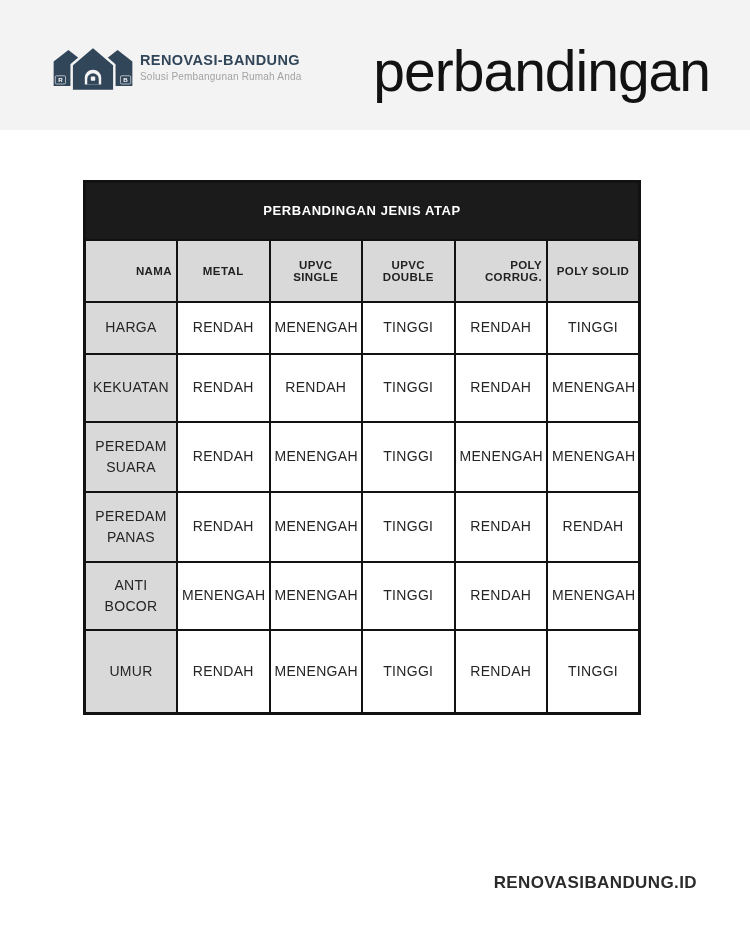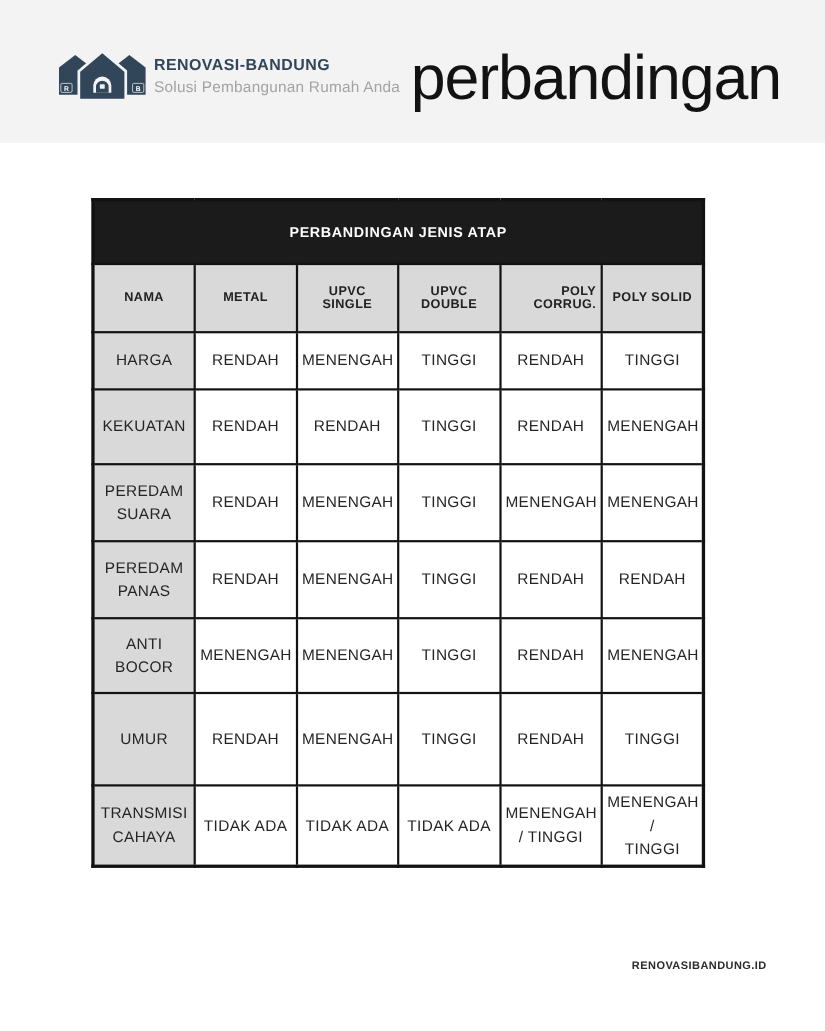--- a/index.html
+++ b/index.html
@@ -36,7 +36,7 @@
   }
   .brand-tagline {
     margin-top: 3px;
-    font-size: 14px;
+    font-size: 10px;
     letter-spacing: 0.2px;
     color: var(--tagline_gray, #a3a3a3);
   }

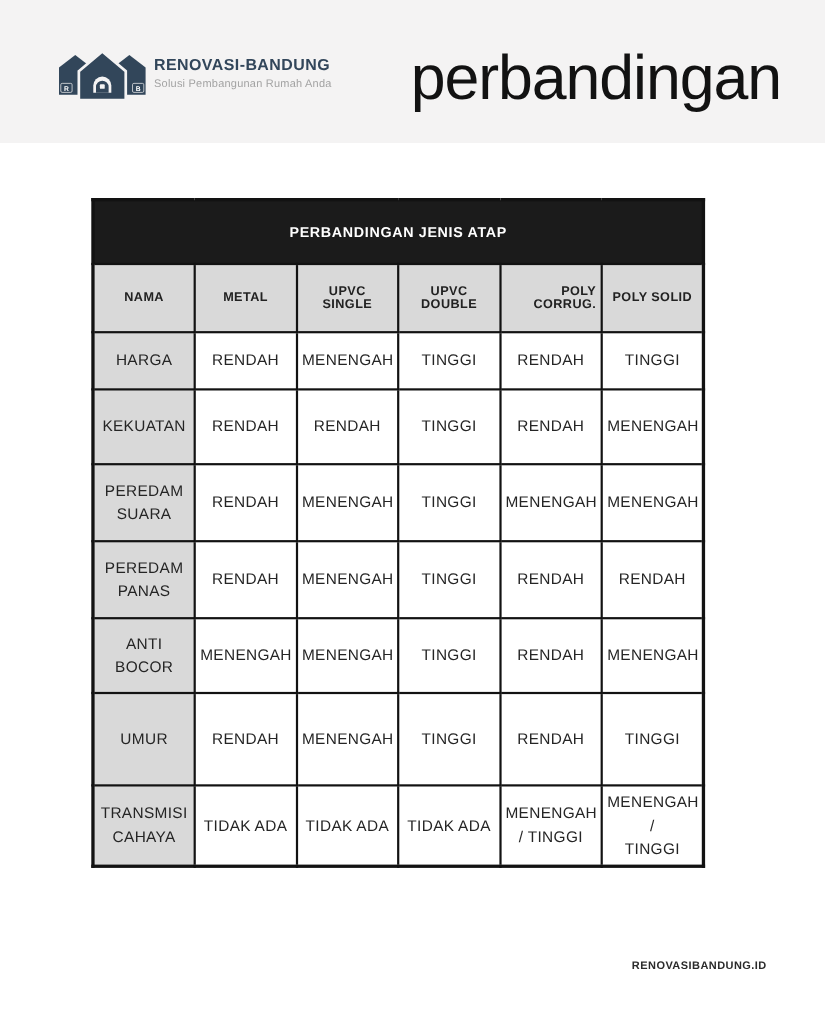--- a/index.html
+++ b/index.html
@@ -149,7 +149,7 @@
         <th class="table-title-cell" colspan="6">PERBANDINGAN JENIS ATAP</th>
       </tr>
       <tr>
-          <th class="col-head" style="width: 16.7%;">NAMA</th>
+          <th class="col-head" style="width: 16.7%; text-align: right;">NAMA</th>
           <th class="col-head" style="width: 17.2%;">METAL</th>
           <th class="col-head" style="width: 16.1%;">UPVC
 SINGLE</th>

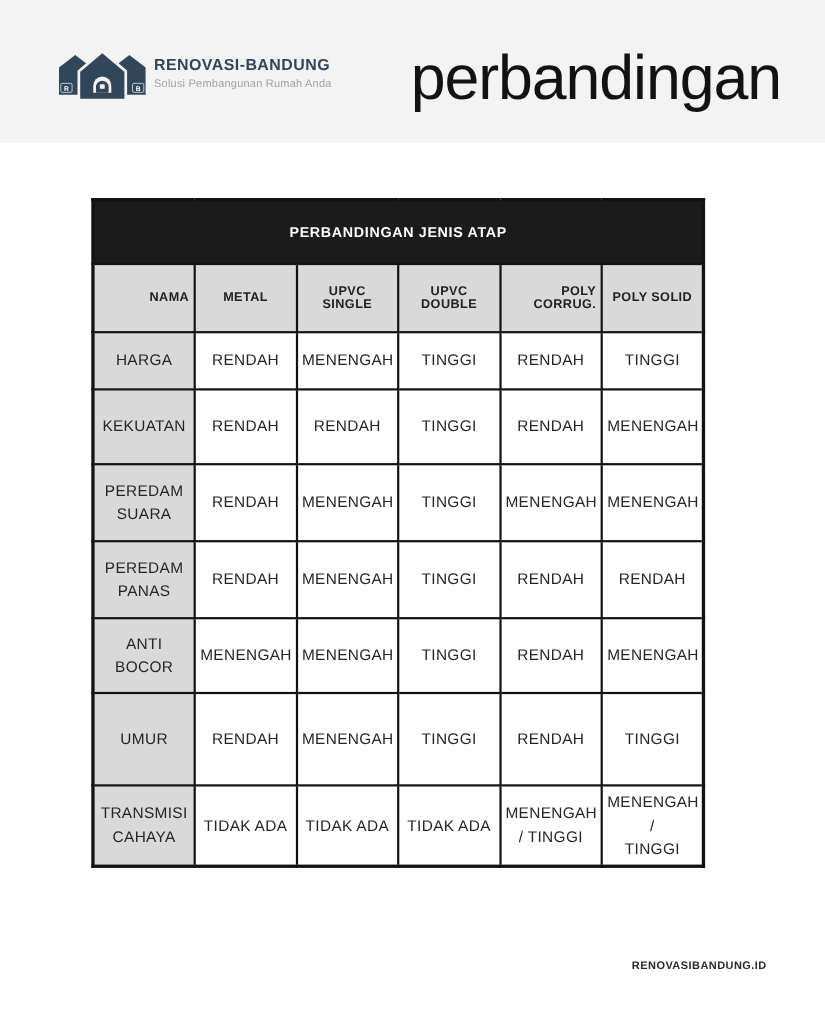--- a/index.html
+++ b/index.html
@@ -212,17 +212,6 @@
           <td>RENDAH</td>
           <td>TINGGI</td>
         </tr>
-        <tr>
-          <td class="label-cell">TRANSMISI
-CAHAYA</td>
-          <td>TIDAK ADA</td>
-          <td>TIDAK ADA</td>
-          <td>TIDAK ADA</td>
-          <td>MENENGAH
-/ TINGGI</td>
-          <td>MENENGAH /
-TINGGI</td>
-        </tr>
       </tbody>
   </table>
 </div>

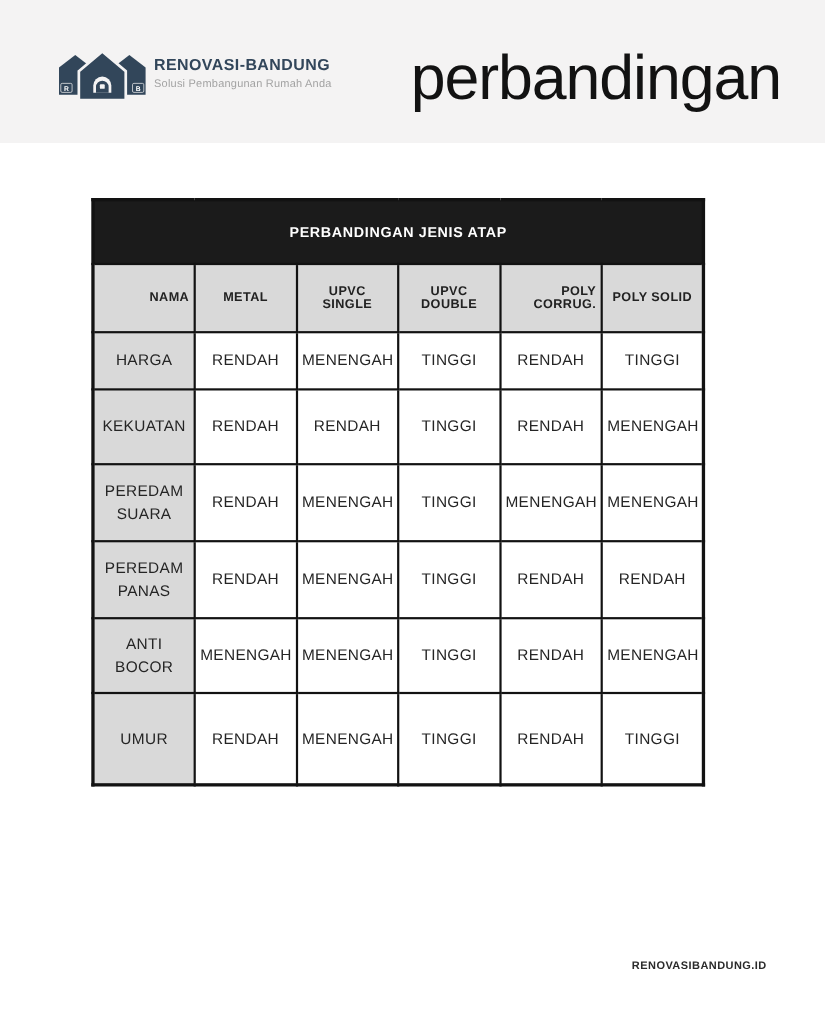--- a/index.html
+++ b/index.html
@@ -107,7 +107,7 @@
   .footer-site {
     position: absolute;
     top: 873px; right: 53px;
-    font-size: 10px;
+    font-size: 17px;
     font-weight: bold;
     letter-spacing: 0.4px;
     color: var(--footer_text, #2b2b2b);

